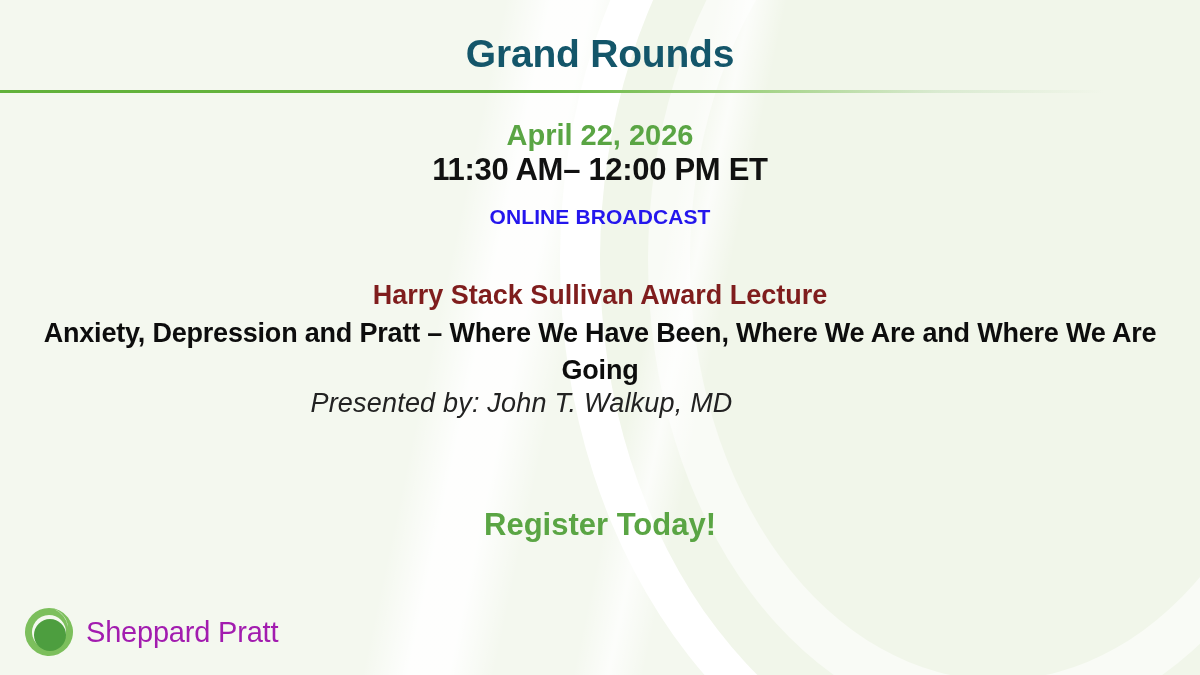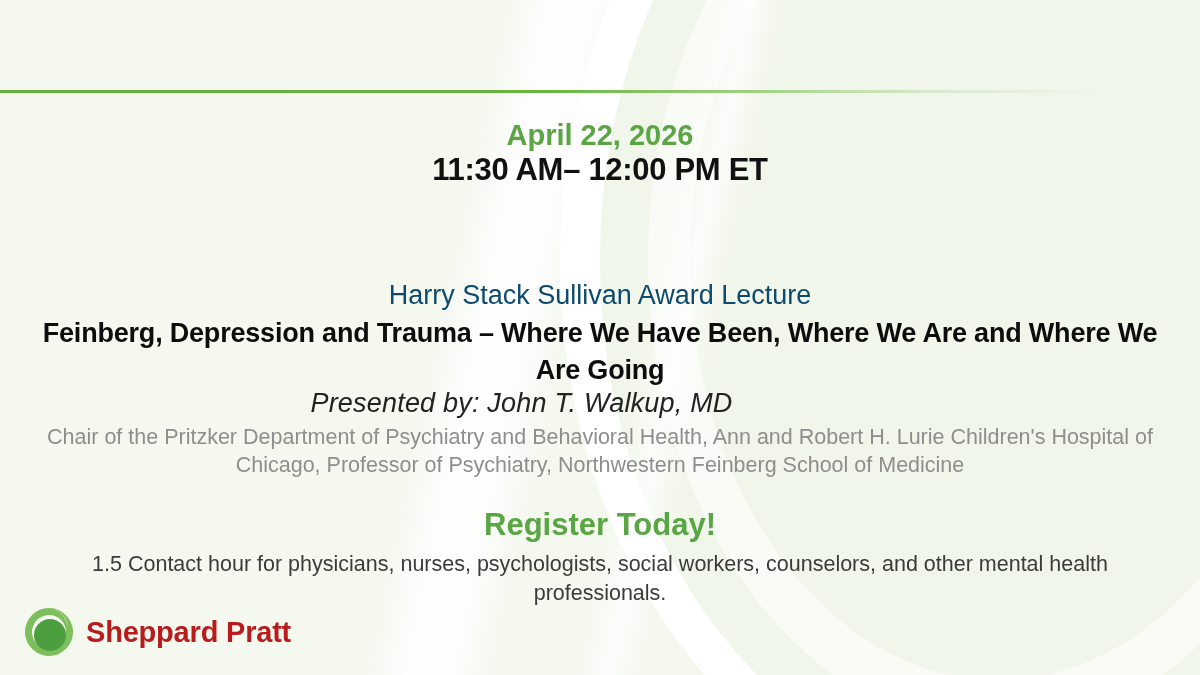--- a/index.html
+++ b/index.html
@@ -265,6 +265,7 @@
 
   <div class="content">
 
+    <div class="title-main">Grand Rounds</div>
 
     <div class="date-line">April 22, 2026</div>
 

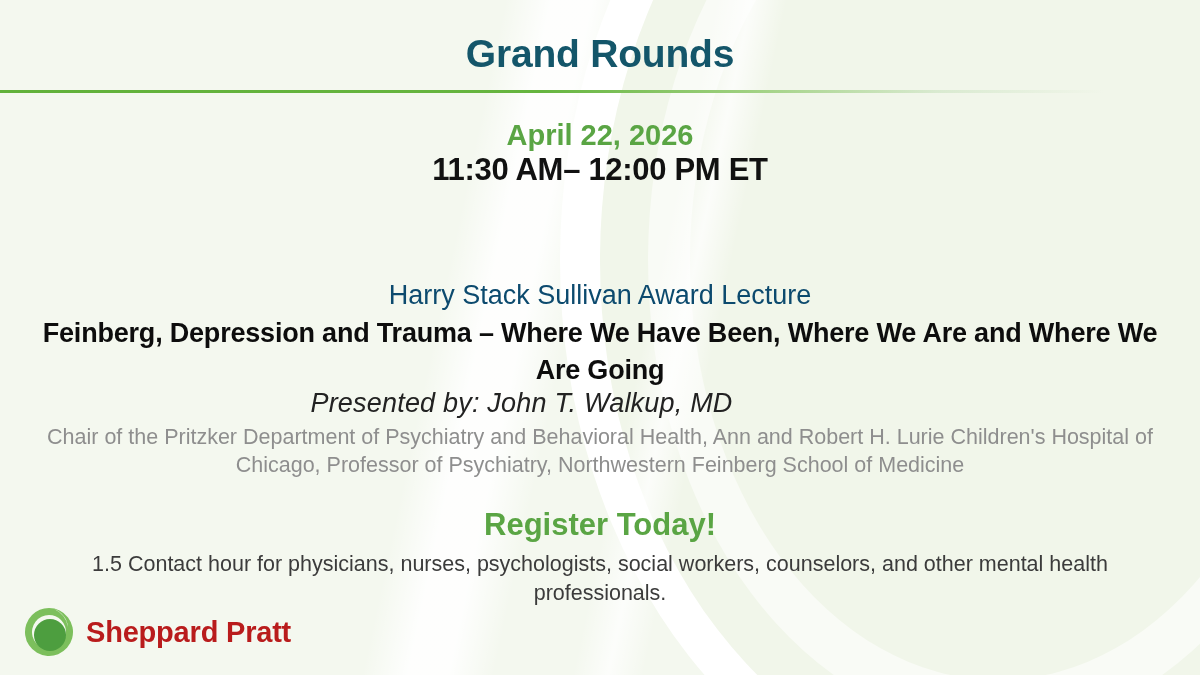--- a/index.html
+++ b/index.html
@@ -271,6 +271,7 @@
 
     <div class="time-line">11:30 AM– 12:00 PM ET</div>
 
+    <div class="broadcast-line">ONLINE BROADCAST</div>
 
     <div class="award-line">Harry Stack Sullivan Award Lecture</div>
 

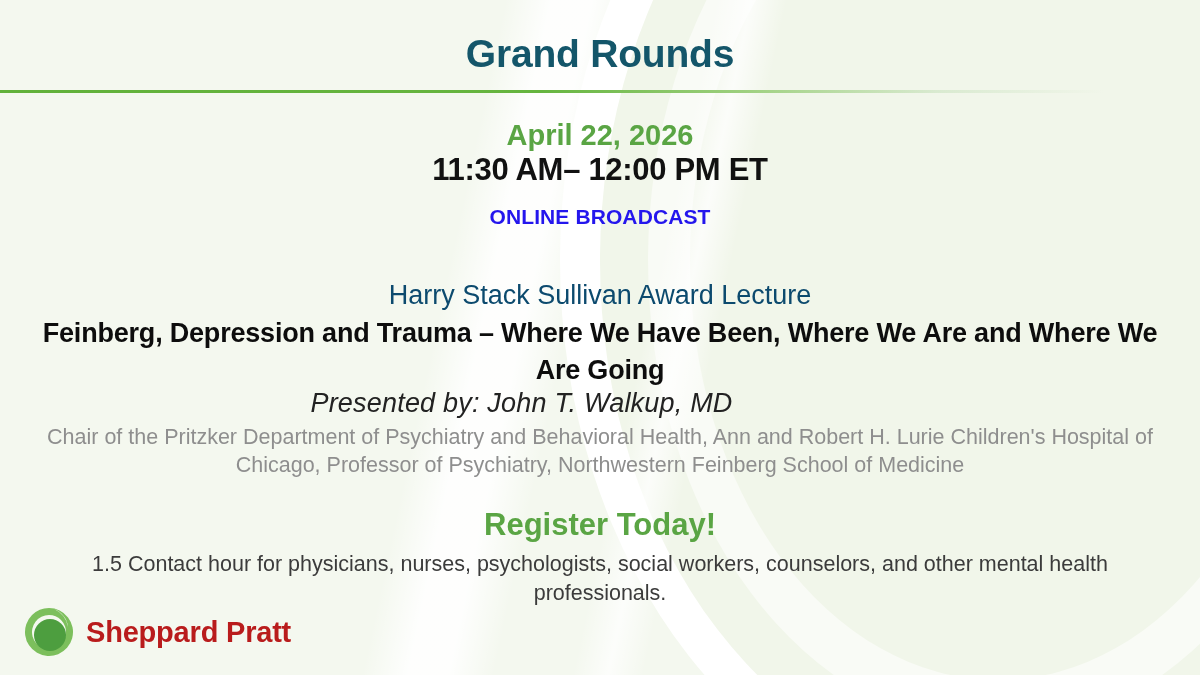--- a/index.html
+++ b/index.html
@@ -162,8 +162,8 @@
     left: 0;
     width: 1200px;
     font-size: 27px;
-    font-weight: normal;
-    color: #0c4a6e;
+    font-weight: bold;
+    color: #7f1d1d;
   }
 
   .lecture-title {

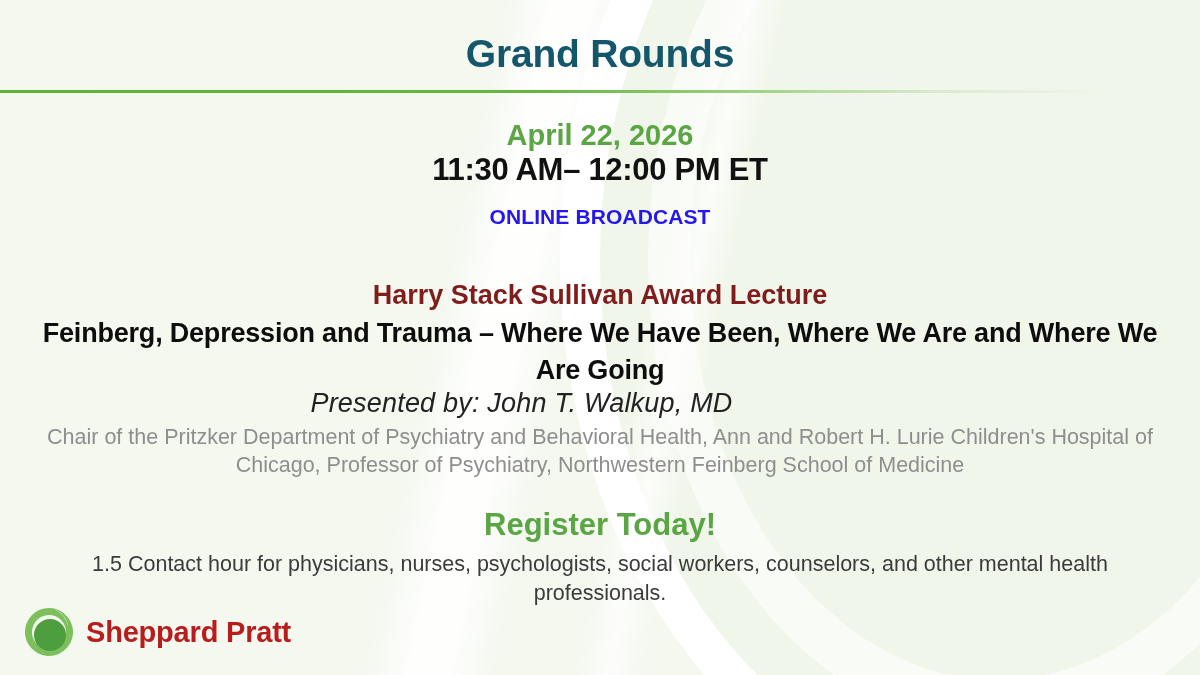--- a/index.html
+++ b/index.html
@@ -275,7 +275,7 @@
 
     <div class="award-line">Harry Stack Sullivan Award Lecture</div>
 
-    <div class="lecture-title">Feinberg, Depression and Trauma  – Where We Have Been, Where We Are and Where We Are Going</div>
+    <div class="lecture-title">Anxiety, Depression and Pratt  – Where We Have Been, Where We Are and Where We Are Going</div>
 
     <div class="presenter">Presented by: John T. Walkup, MD</div>
 

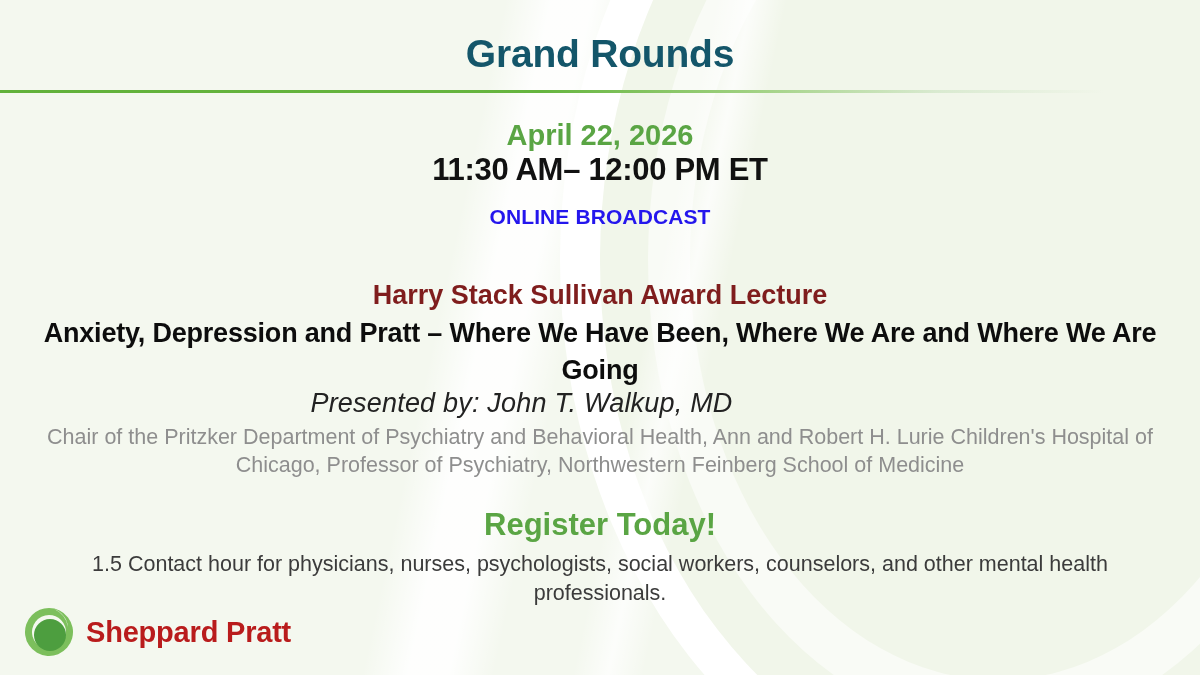--- a/index.html
+++ b/index.html
@@ -279,8 +279,6 @@
 
     <div class="presenter">Presented by: John T. Walkup, MD</div>
 
-    <div class="affil">Chair of the Pritzker Department of Psychiatry and Behavioral  Health, Ann and Robert H. Lurie Children's Hospital of Chicago,
-Professor of Psychiatry, Northwestern Feinberg School of Medicine</div>
 
     <div class="register">Register Today!</div>
 

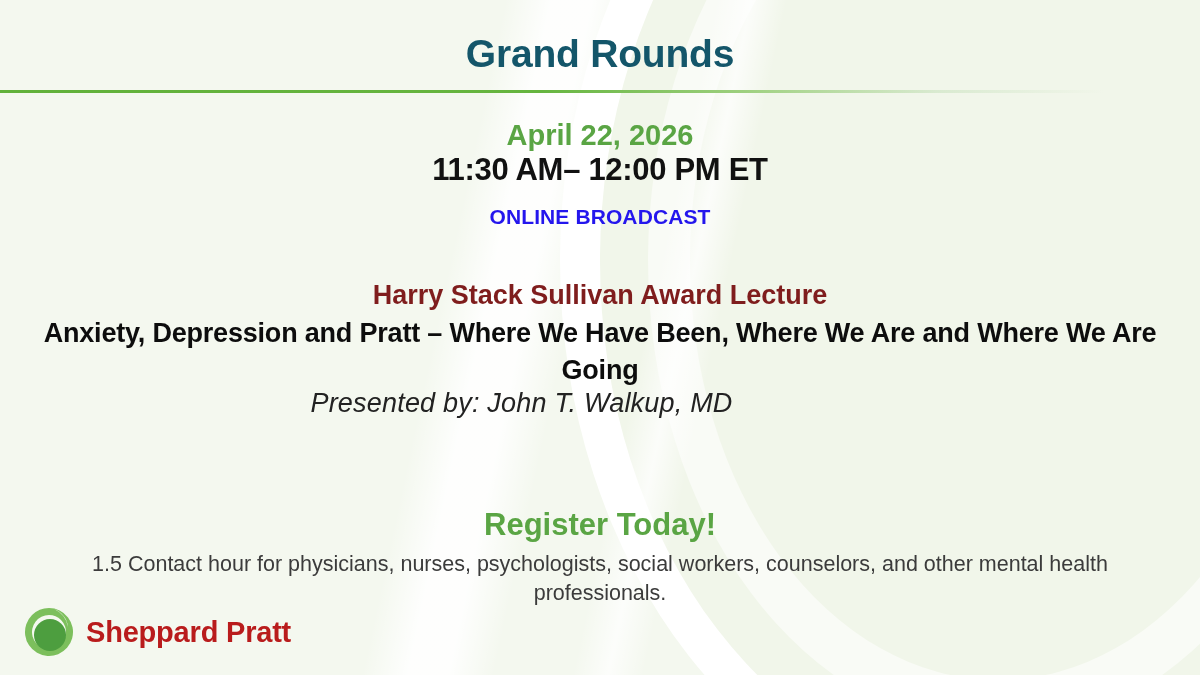--- a/index.html
+++ b/index.html
@@ -282,7 +282,6 @@
 
     <div class="register">Register Today!</div>
 
-    <div class="credit">1.5 Contact hour for physicians, nurses, psychologists, social workers, counselors, and other mental health professionals.</div>
 
   </div>
 

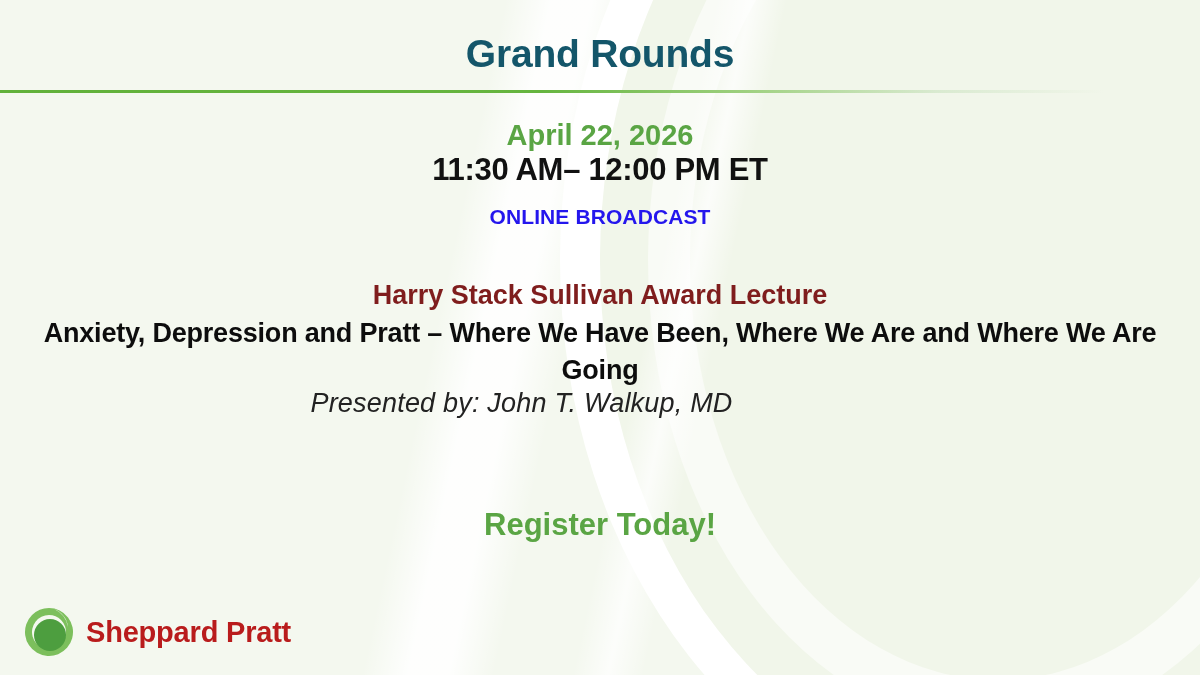--- a/index.html
+++ b/index.html
@@ -241,8 +241,8 @@
   }
   .logo-text {
     font-size: 29px;
-    color: #b91c1c;
-    font-weight: bold;
+    color: #a21caf;
+    font-weight: normal;
     letter-spacing: -0.2px;
     white-space: nowrap;
   }

